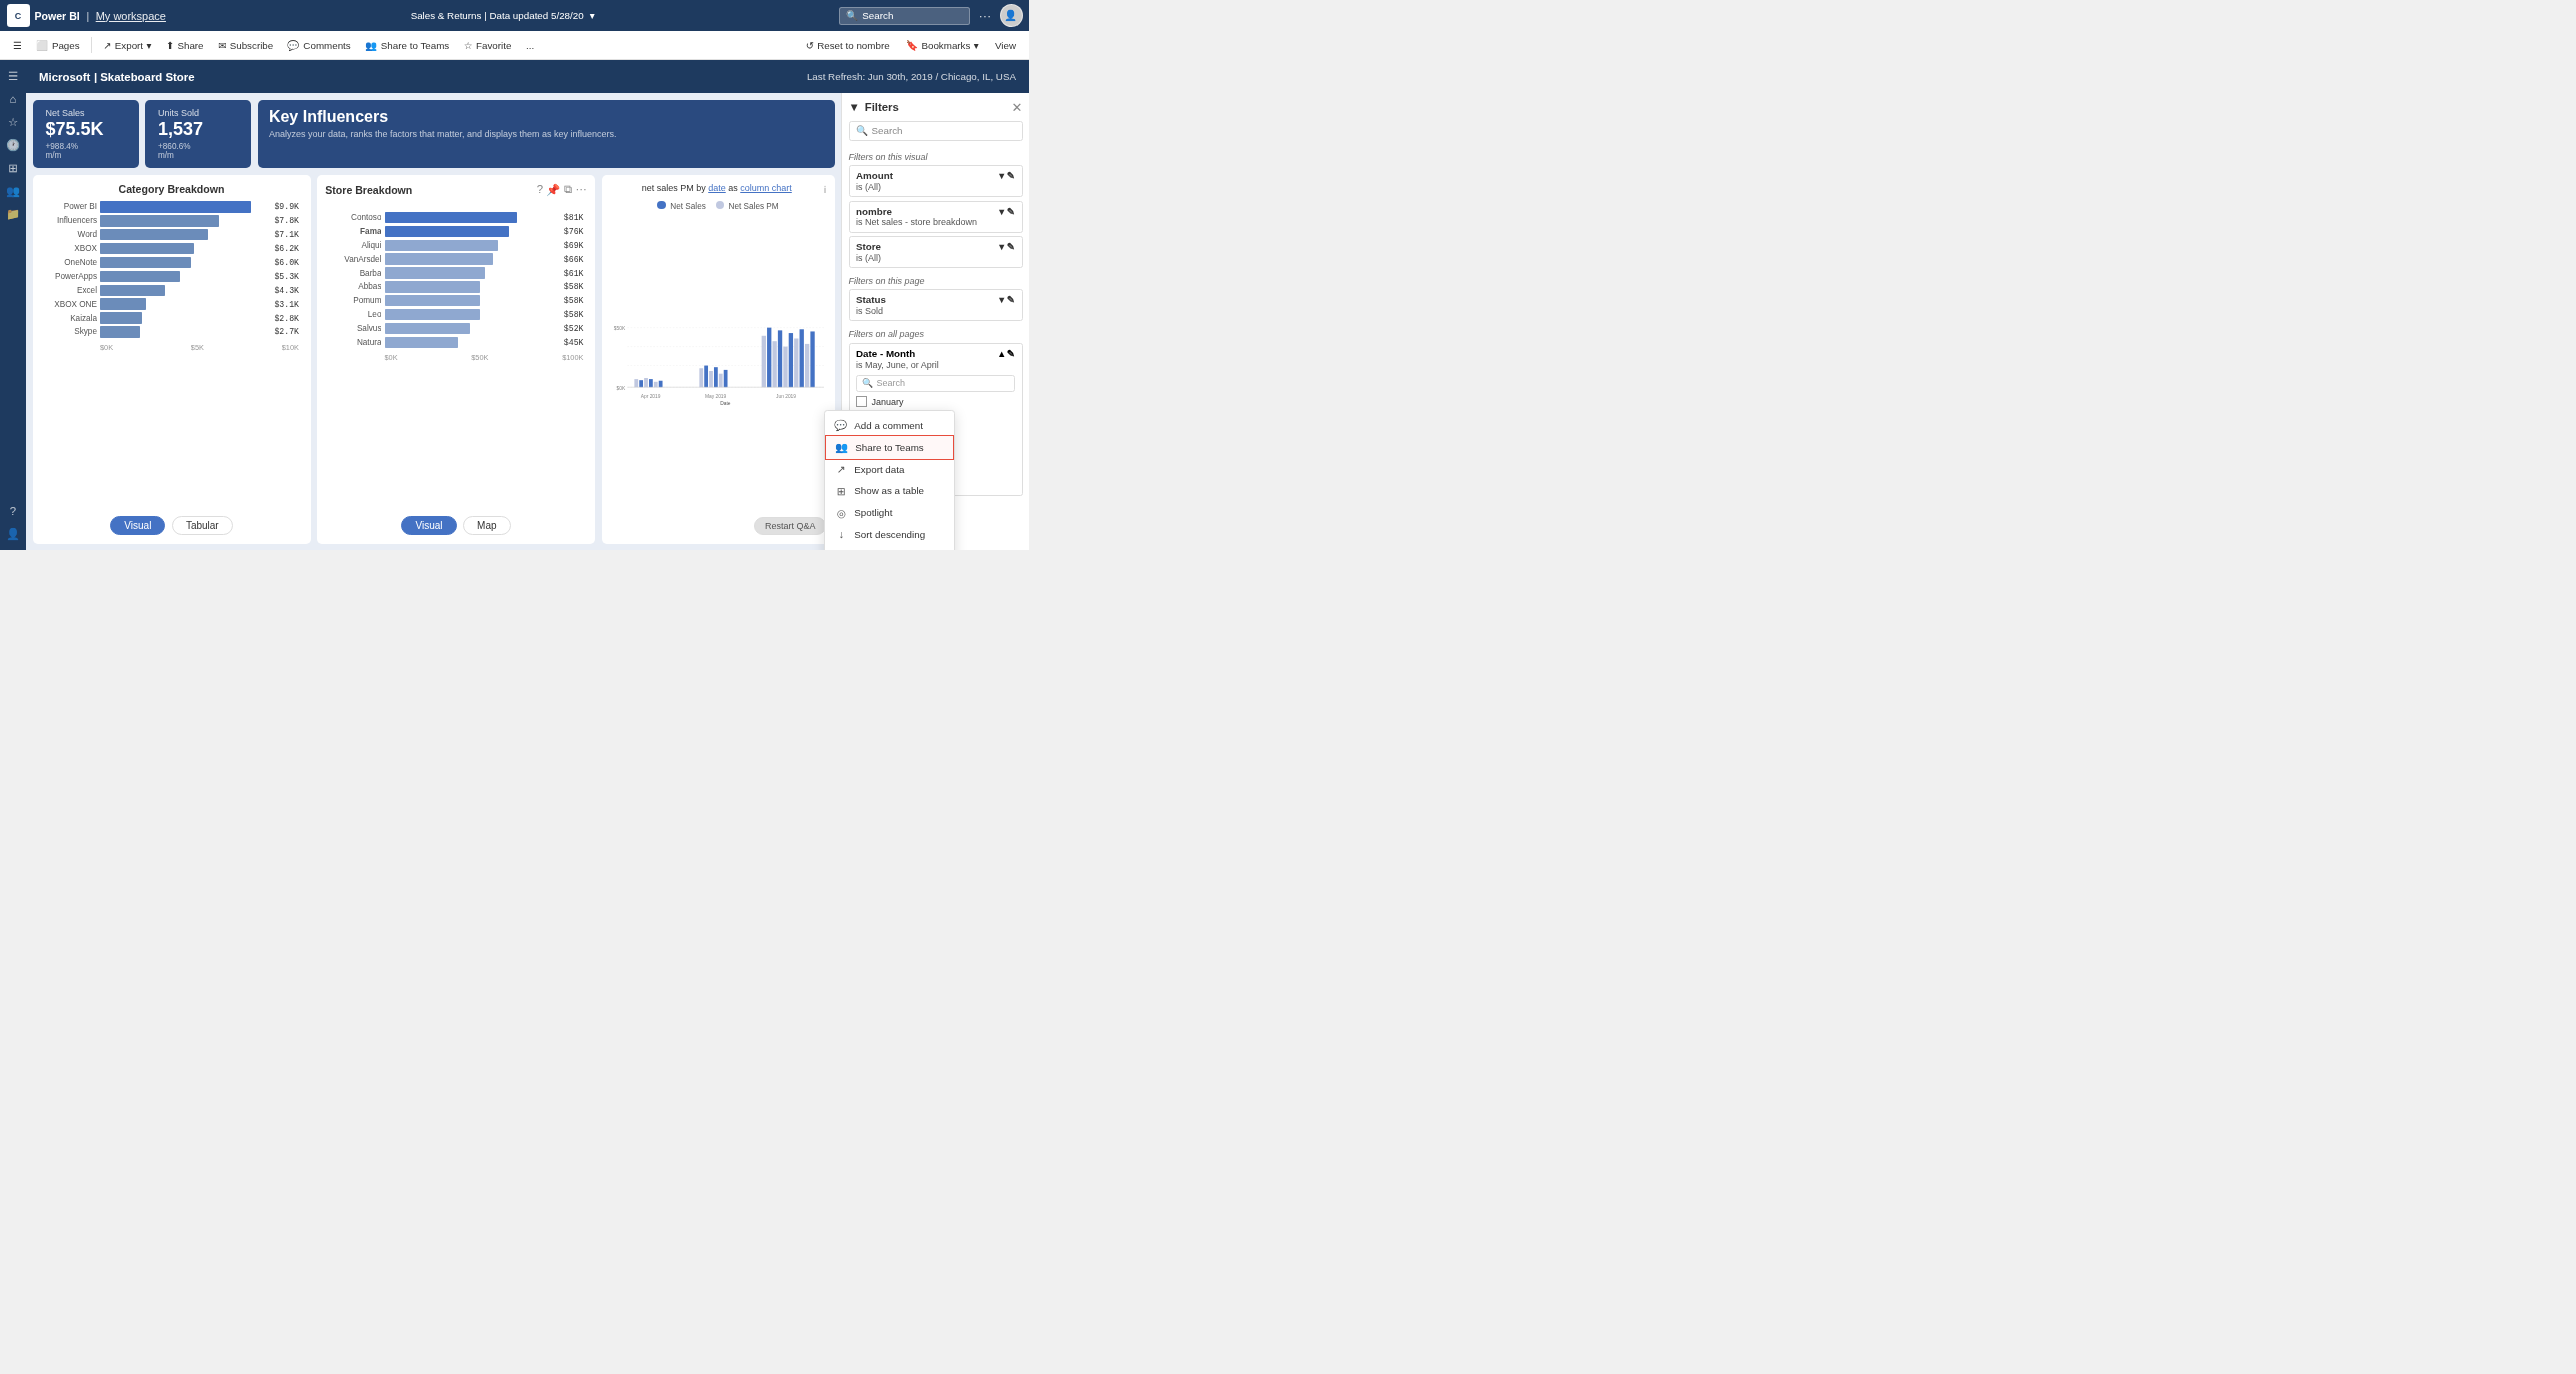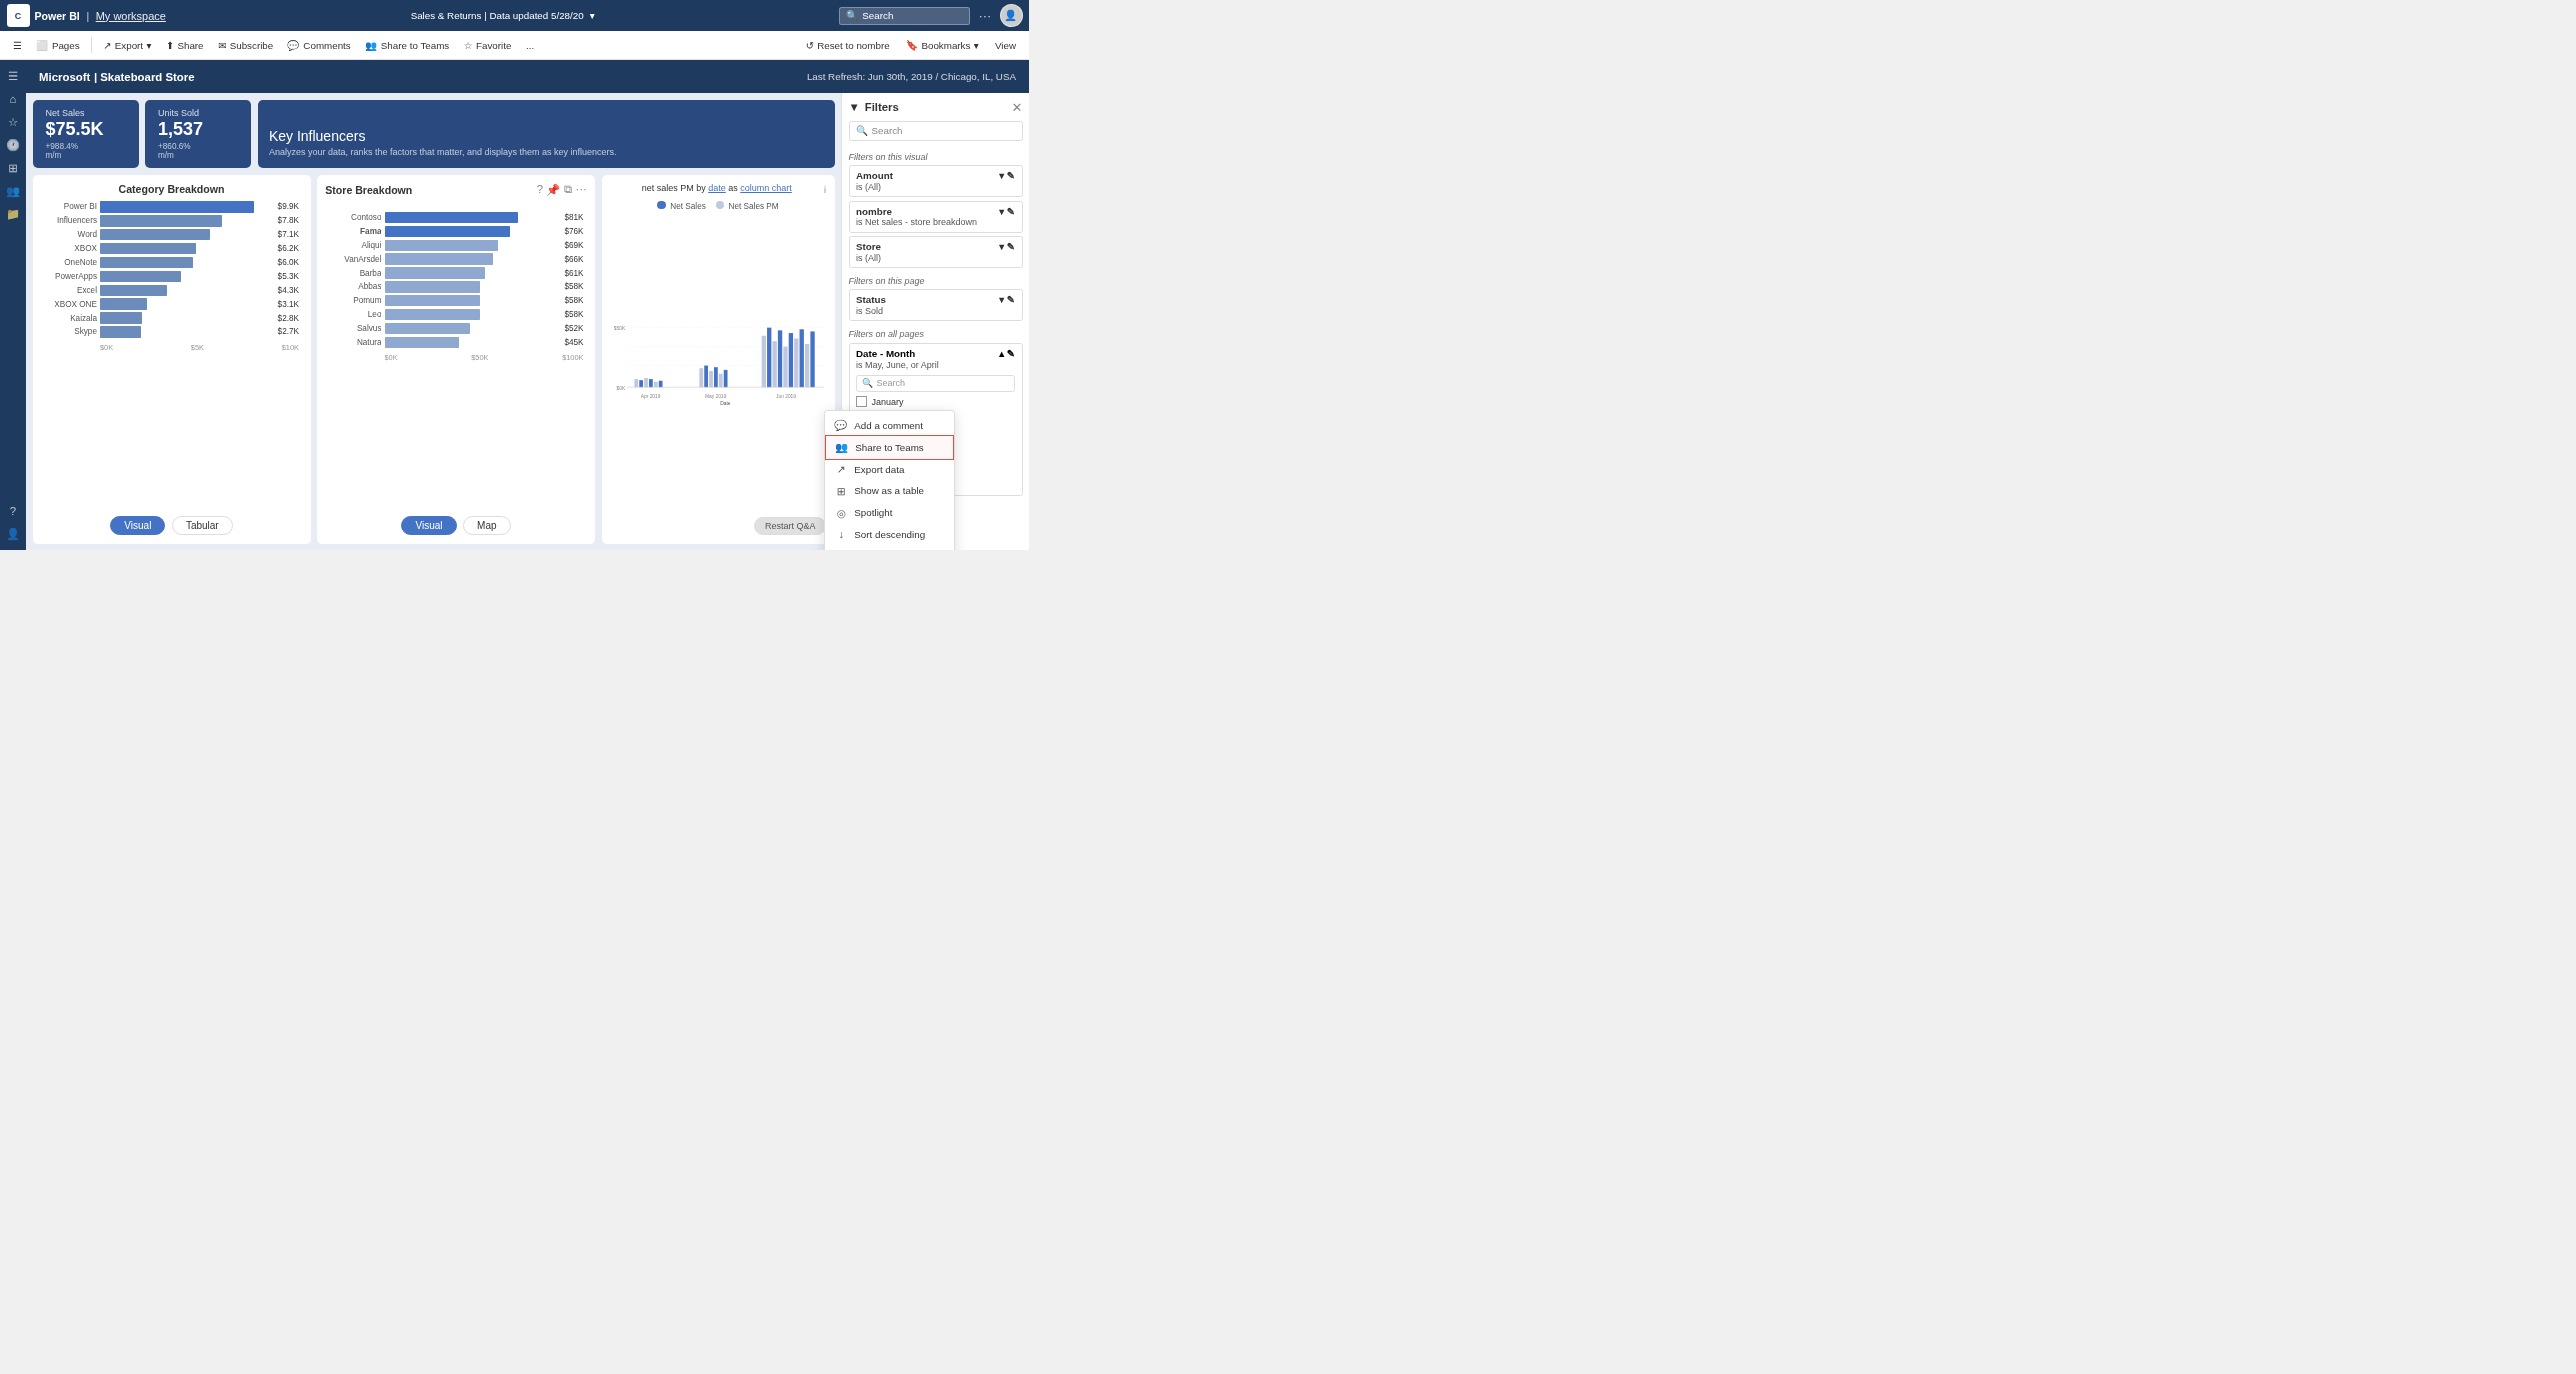--- a/index.html
+++ b/index.html
@@ -95,7 +95,7 @@
       flex: 1;
       cursor: pointer;
     }
-    .feature-card-title { font-size: 14px; font-weight: 400; margin-bottom: 3.3px; margin-top: 20px; }
+    .feature-card-title { font-size: 16px; font-weight: 700; margin-bottom: 3.3px; }
     .feature-card-desc { font-size: 9px; opacity: 0.7; }
 
     

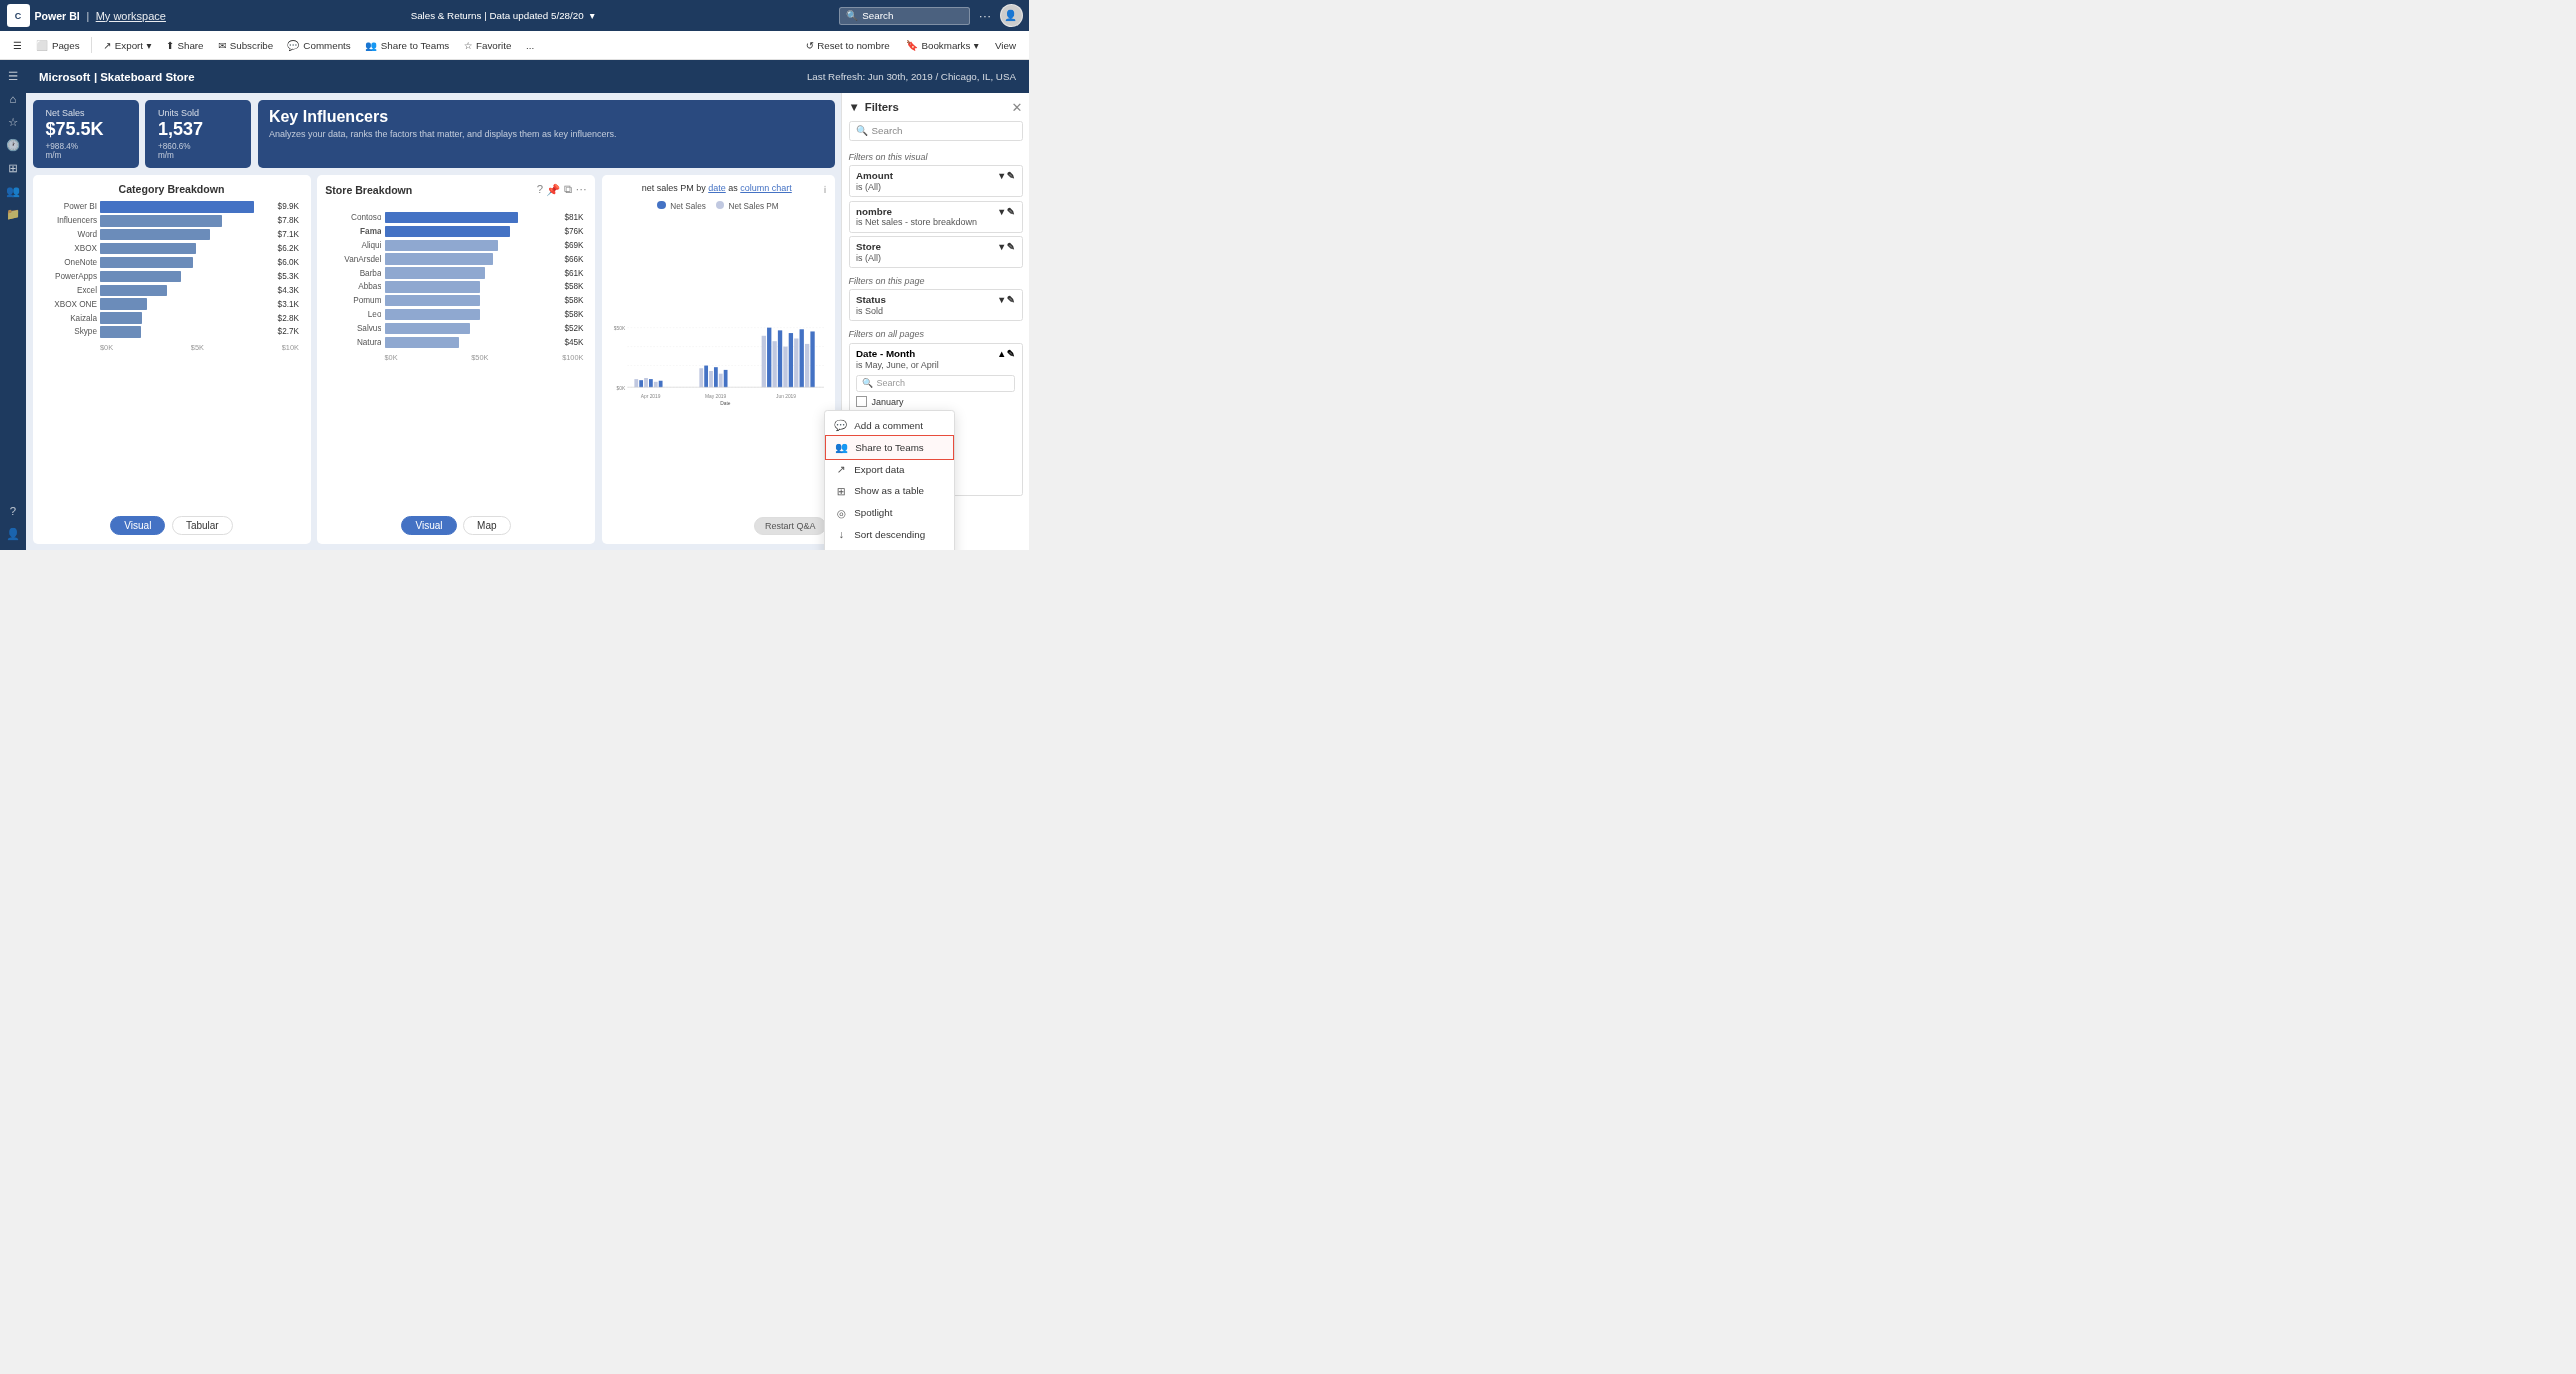--- a/index.html
+++ b/index.html
@@ -122,7 +122,7 @@
     .bar-label { width: 53px; text-align: right; color: #555; font-size: 8.2px; white-space: nowrap; overflow: hidden; text-overflow: ellipsis; }
     .bar-container { flex: 1; height: 11.4px; background: transparent; position: relative; }
     .bar { height: 100%; background: #4472c4; border-radius: 0.8px; }
-    .bar-value { font-size: 8.2px; color: #333; margin-left: 12px; white-space: nowrap; }
+    .bar-value { font-size: 8.2px; color: #333; margin-left: 12px; white-space: nowrap; font-family: Liberation Mono, monospace; }
     .bar-axis { display: flex; justify-content: space-between; font-size: 7.4px; color: #999; padding-left: 56px; margin-top: 2.5px; }
     
     .chart-footer { display: flex; justify-content: center; gap: 6.5px; margin-top: 4.9px; }

